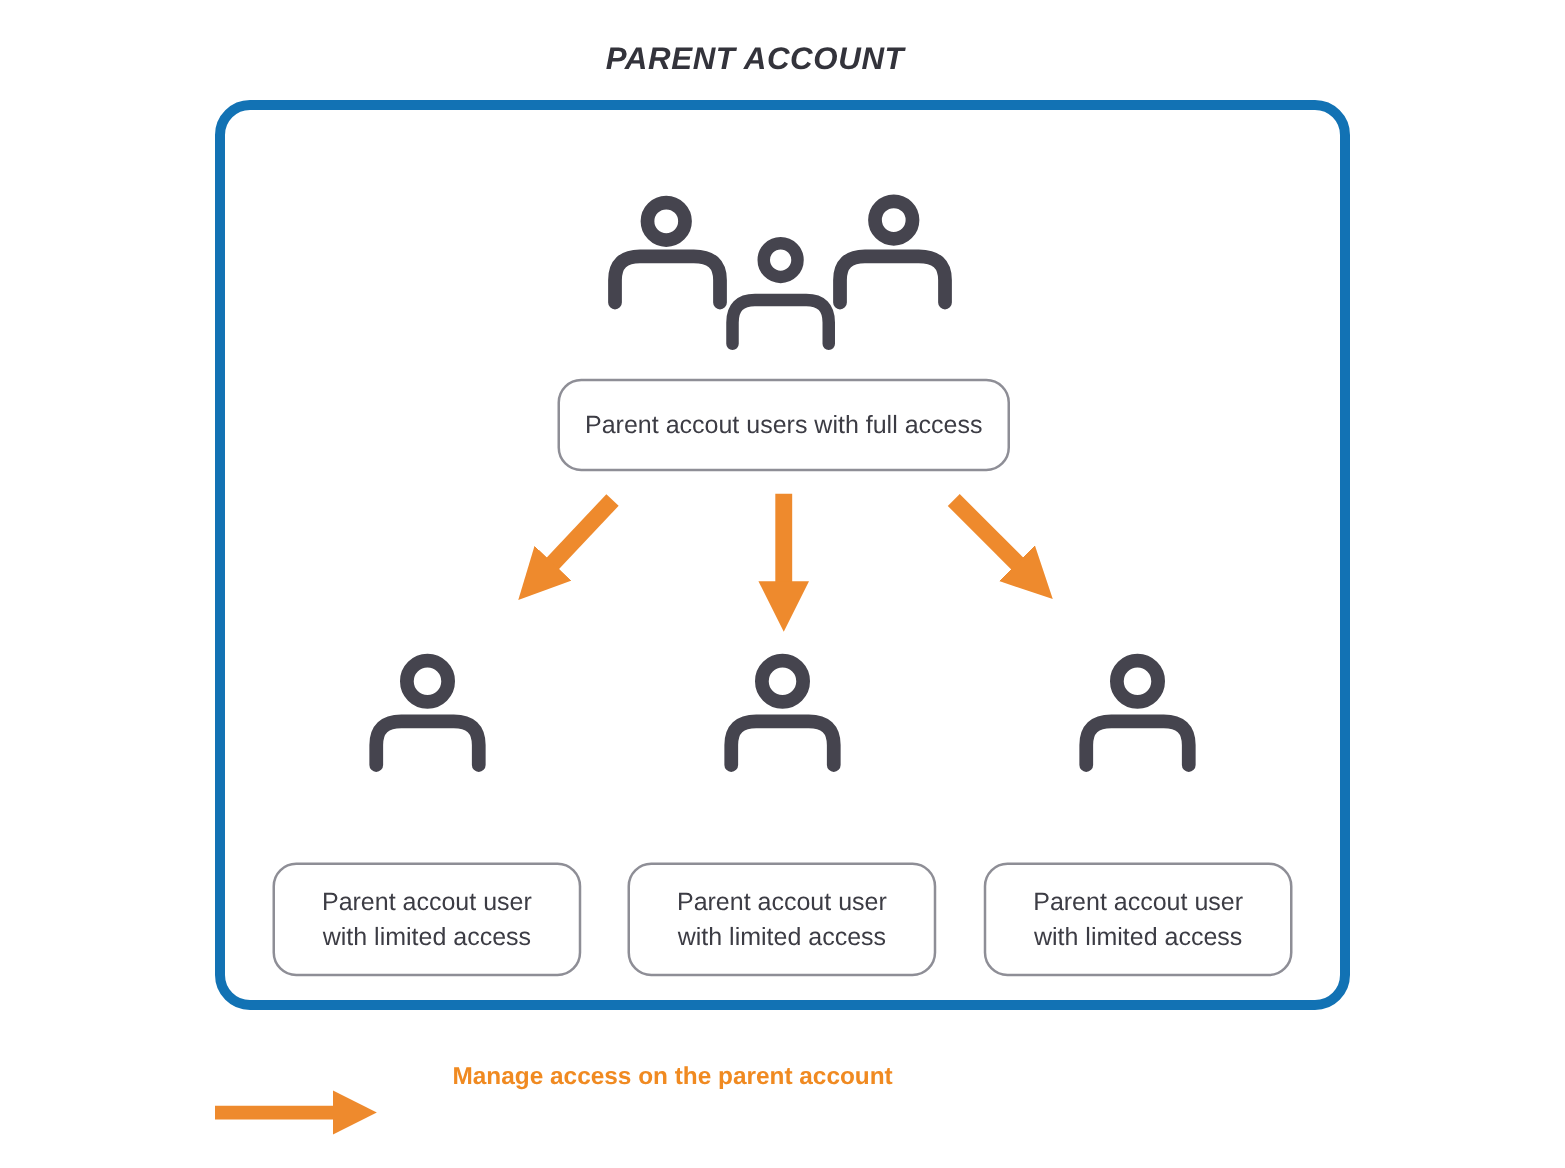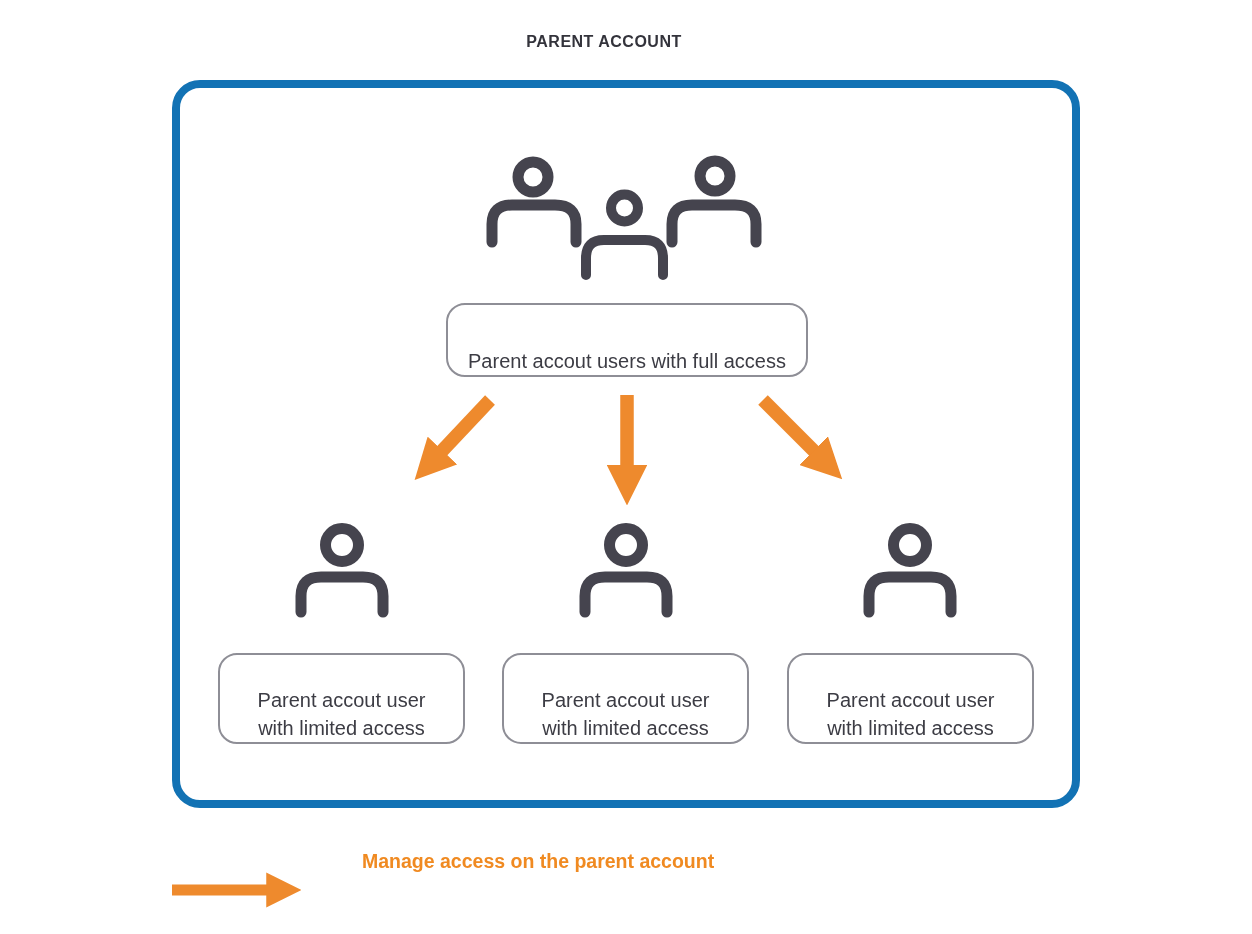--- a/index.html
+++ b/index.html
@@ -22,10 +22,11 @@
     left: 0; top: 33px;
     width: 1208px;
     text-align: center;
-    font-size: 16px;
+    font-size: 25px;
     font-weight: 700;
     letter-spacing: 0.5px;
     color: #33333b;
+    font-style: italic;
   }
   .parent-container {
     position: absolute;

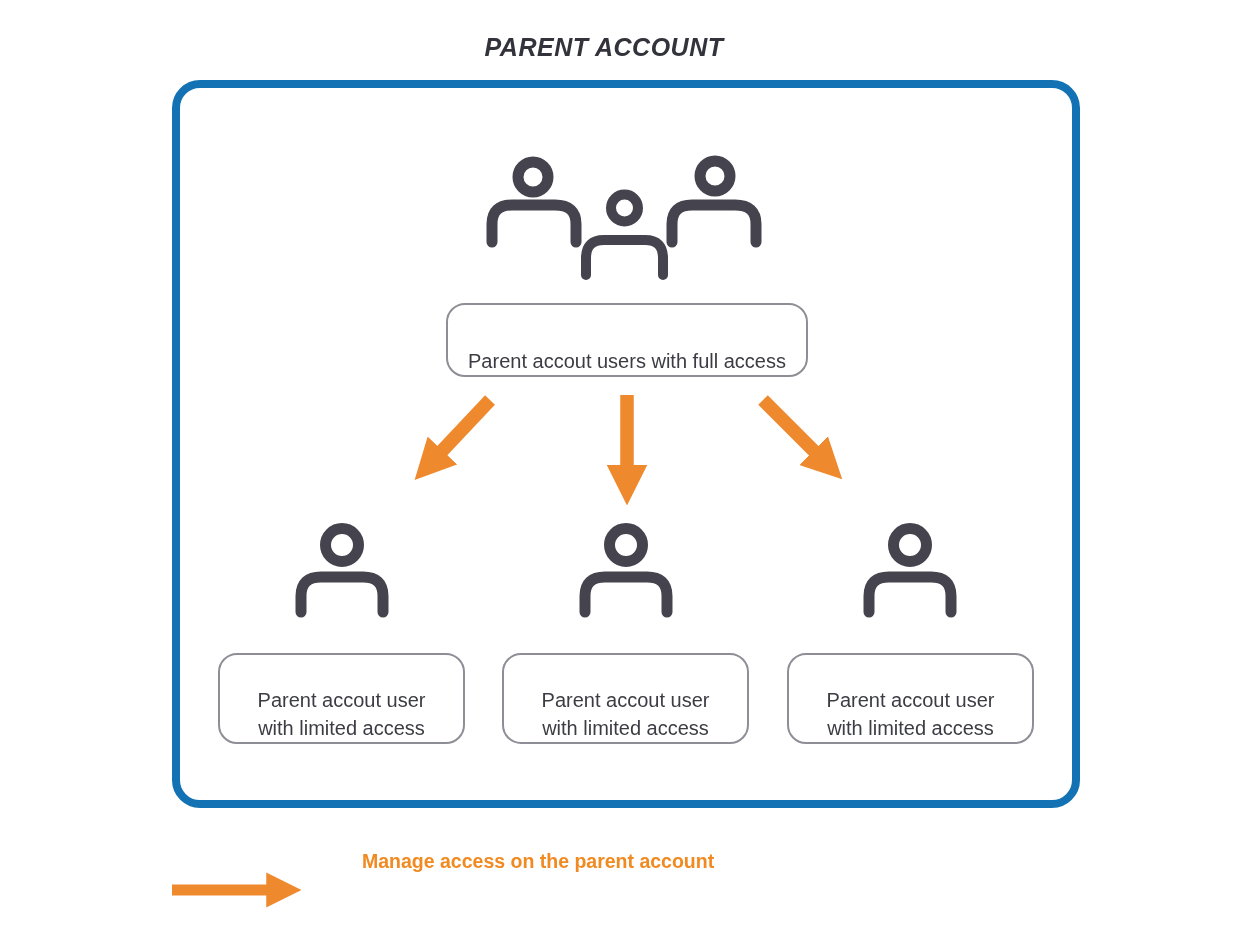--- a/index.html
+++ b/index.html
@@ -47,7 +47,7 @@
     display: flex;
     flex-direction: column;
     align-items: center;
-    justify-content: flex-end;
+    justify-content: center;
     text-align: center;
     color: #3c3c44;
     font-size: 20px;

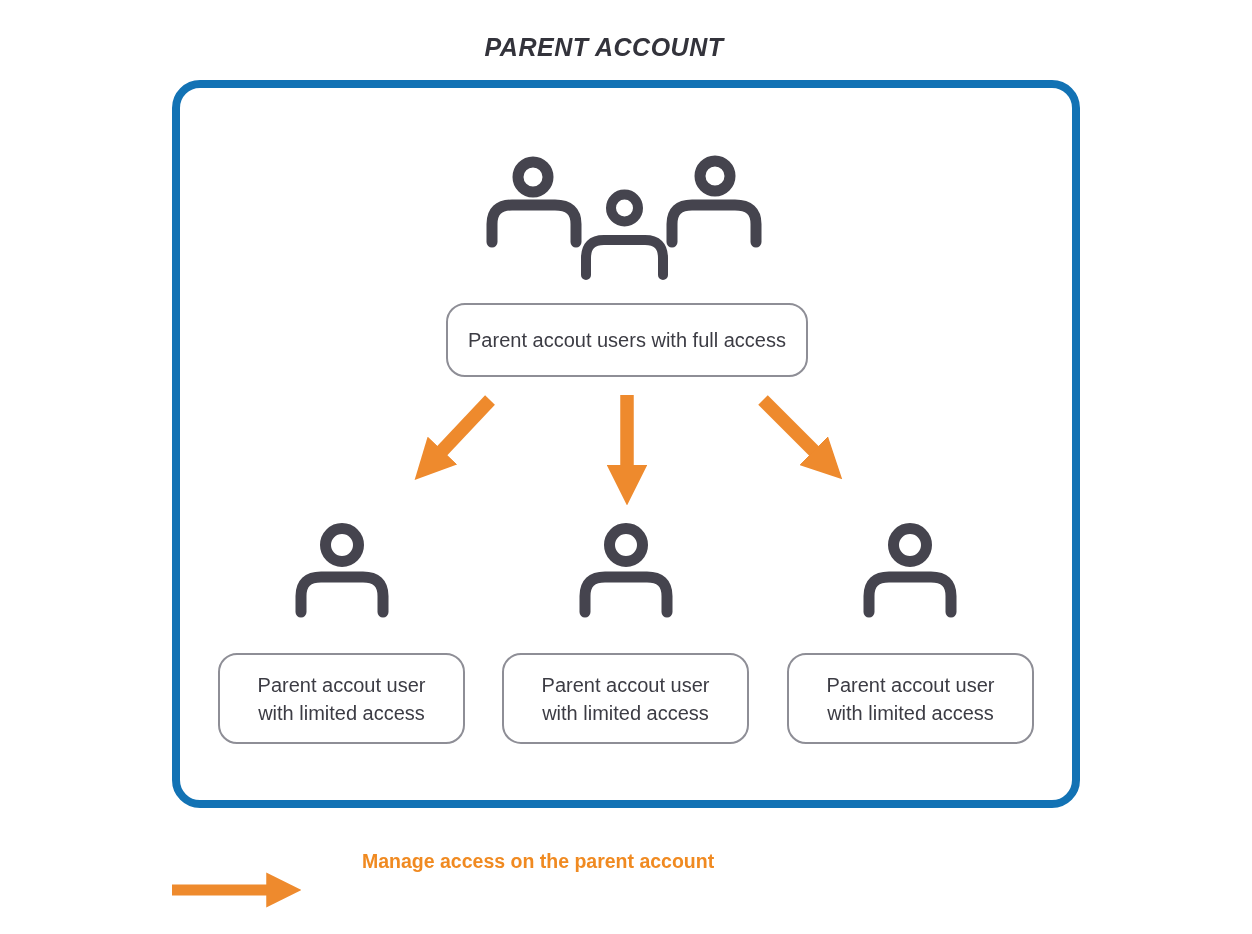--- a/index.html
+++ b/index.html
@@ -58,7 +58,7 @@
     width: 362px; height: 74px;
   }
   .node-child {
-    top: 653px;
+    top: 690px;
     width: 247px; height: 91px;
   }
   .node-child.c0 { left: 218px; }

